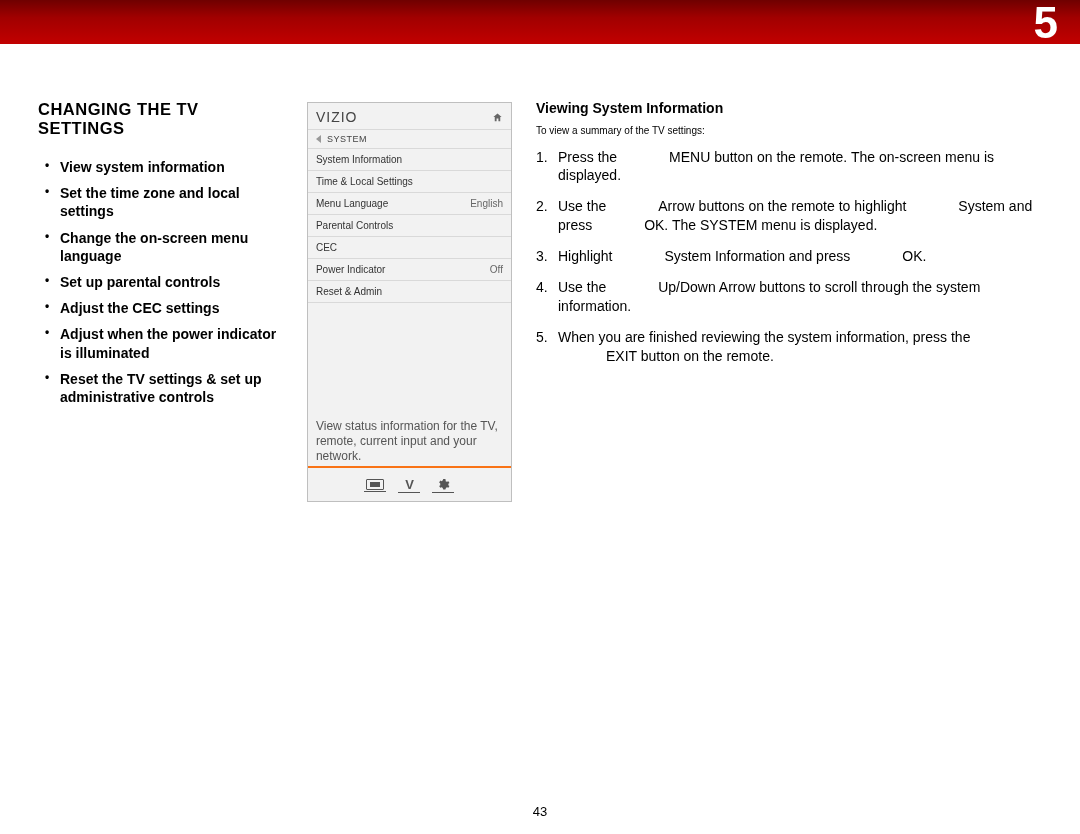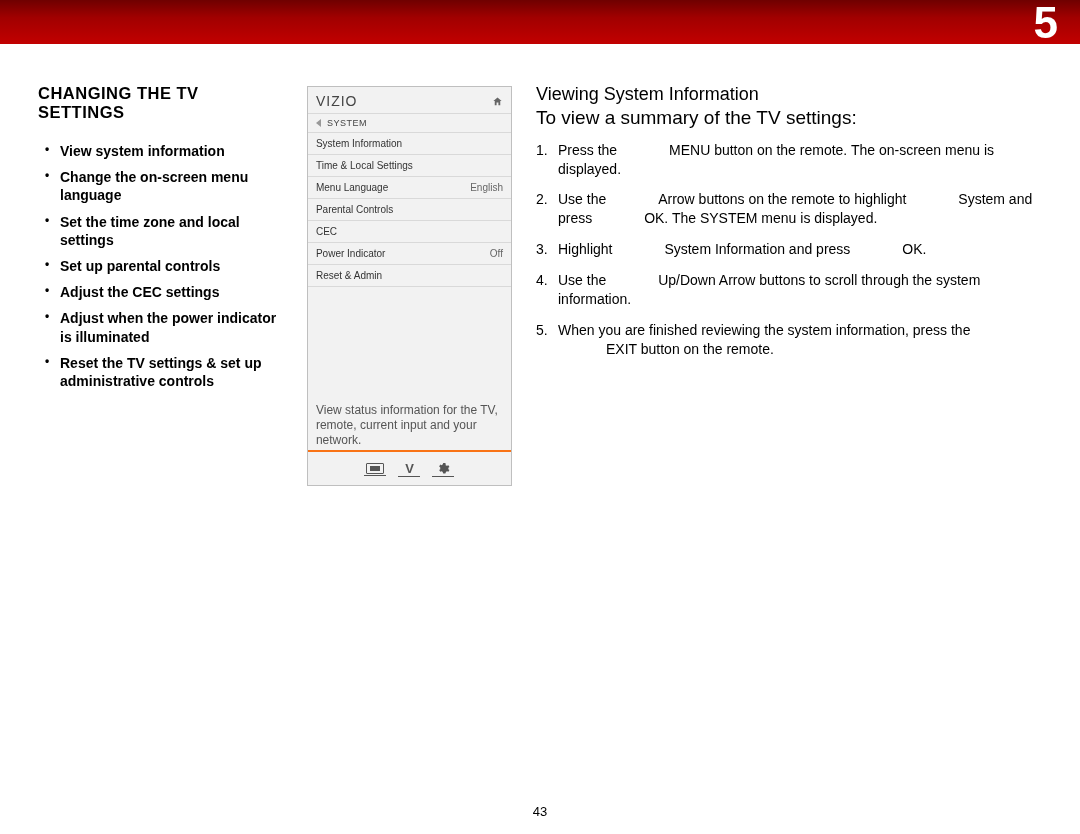--- a/index.html
+++ b/index.html
@@ -15,7 +15,7 @@
     color: #fff; font-size: 44px; font-weight: 700;
   }
   .content {
-    position: absolute; top: 84px; left: 38px; right: 38px;
+    position: absolute; top: 100px; left: 38px; right: 38px;
     display: flex; gap: 24px;
   }
   .col-left { width: 474px; display: flex; gap: 18px; }

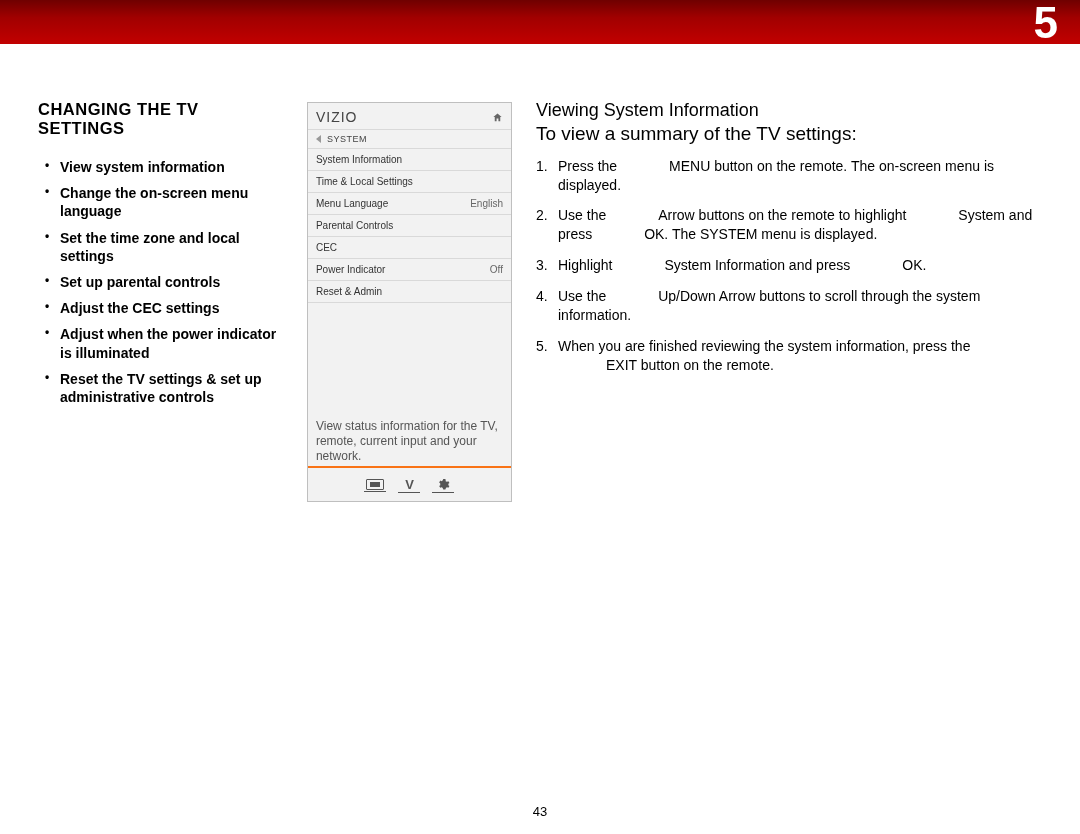--- a/index.html
+++ b/index.html
@@ -35,7 +35,7 @@
   ul.bullets li::before {
     content: "•"; position: absolute; left: -15px; top: 0; font-size: 12px;
   }
-  .subheading { font-size: 18px; font-weight: 400; }
+  .subheading { font-size: 14px; font-weight: 700; margin-bottom: 8px; }
   ol.steps { list-style: none; counter-reset: step; padding-left: 22px; }
   ol.steps li {
     counter-increment: step; position: relative;

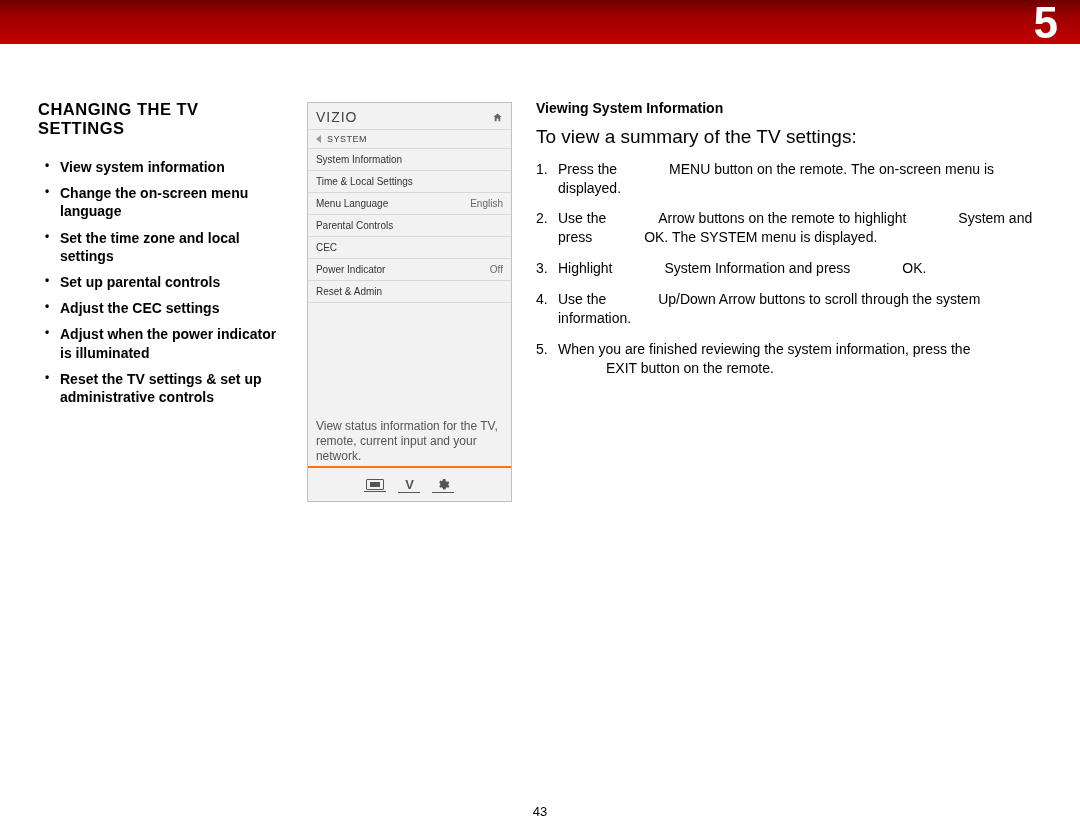--- a/index.html
+++ b/index.html
@@ -25,7 +25,7 @@
     font-size: 16.5px; font-weight: 700; letter-spacing: 0.5px; text-transform: uppercase;
     margin-bottom: 20px;
   }
-  .intro { font-size: 19px; margin-bottom: 10px; line-height: 1.35; }
+  .intro { font-size: 10px; margin-bottom: 10px; line-height: 1.35; }
   ul.bullets { list-style: none; padding-left: 22px; }
   ul.bullets li {
     position: relative; font-size: 14px; line-height: 1.3; margin-bottom: 8px;

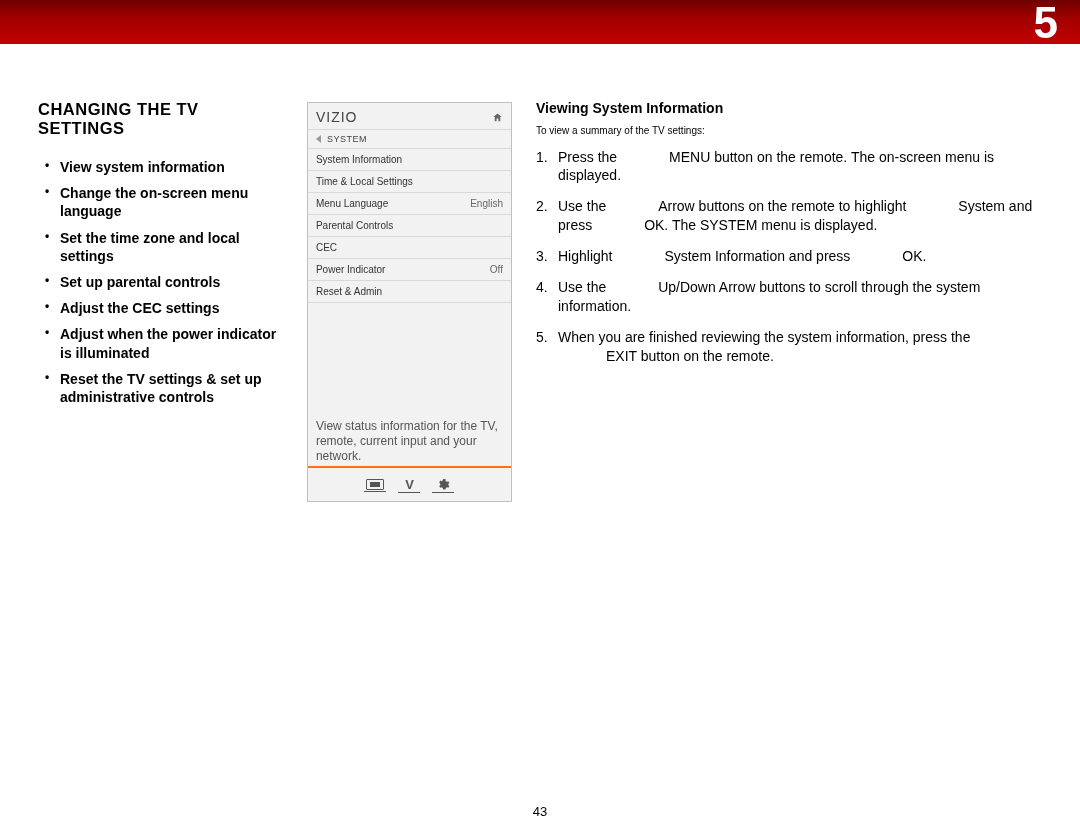--- a/index.html
+++ b/index.html
@@ -118,8 +118,8 @@
         <h1 class="section-heading">CHANGING THE TV SETTINGS</h1>
         <ul class="bullets">
           <li>View system information</li>
+          <li>Set the time zone and local settings</li>
           <li>Change the on-screen menu language</li>
-          <li>Set the time zone and local settings</li>
           <li>Set up parental controls</li>
           <li>Adjust the CEC settings</li>
           <li>Adjust when the power indicator is illuminated</li>

